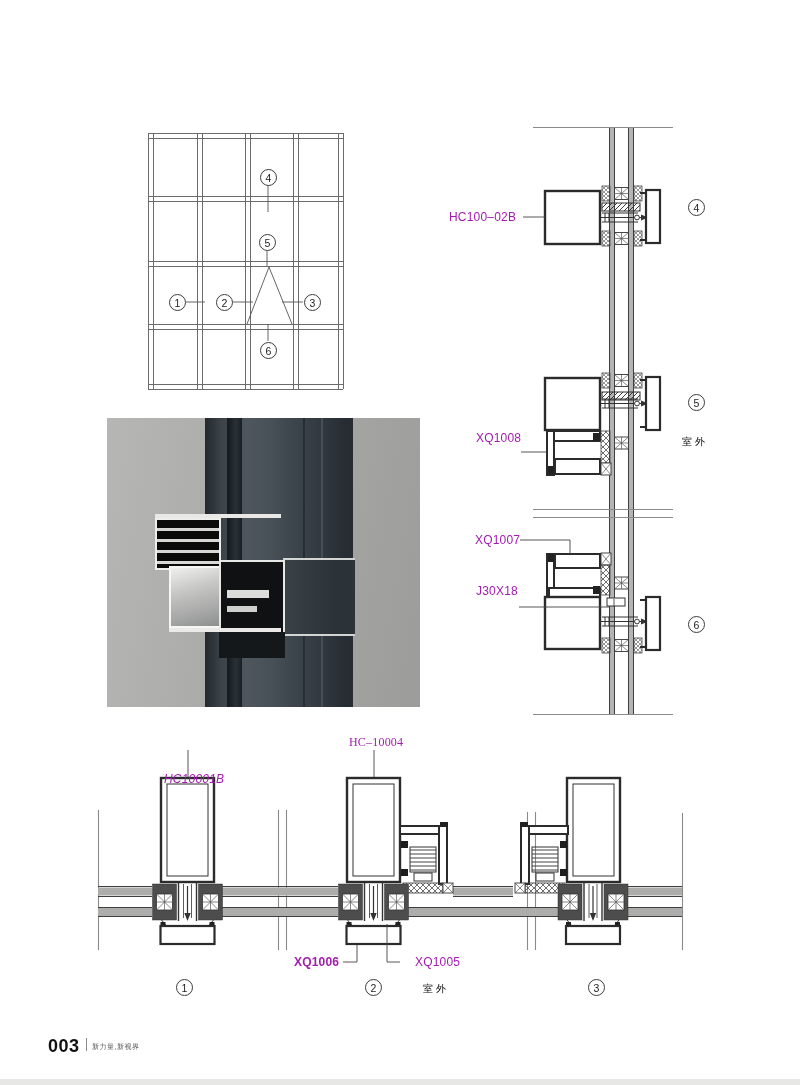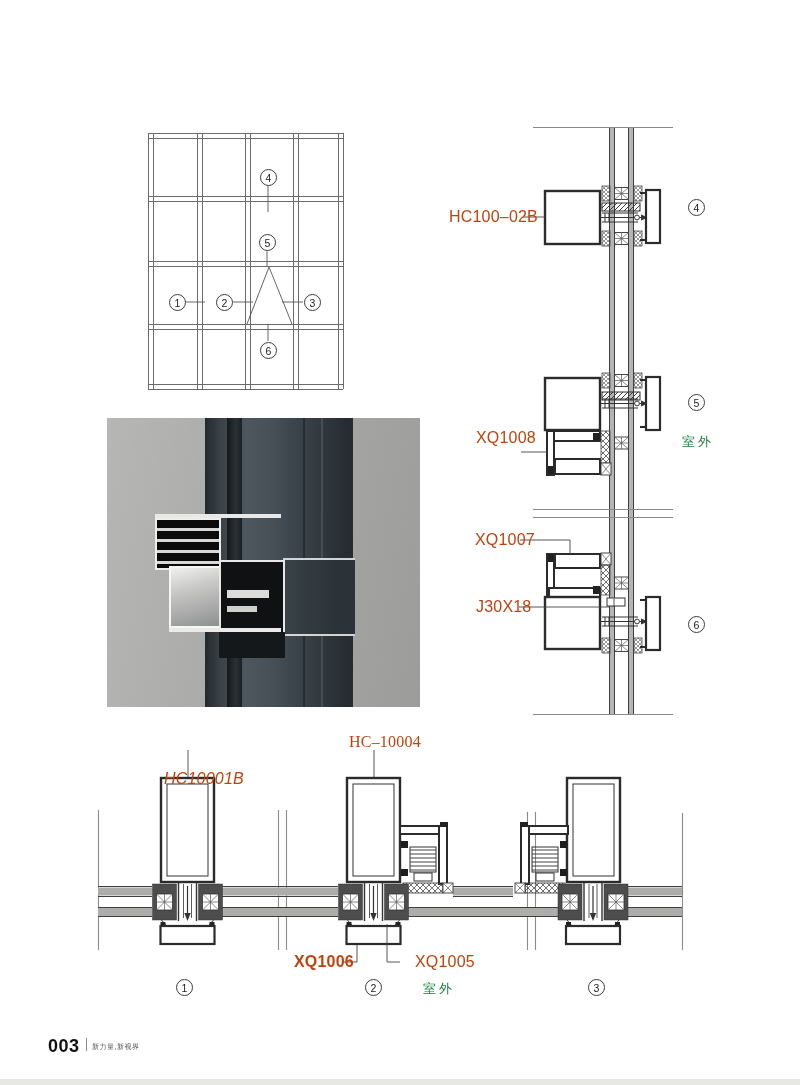--- a/index.html
+++ b/index.html
@@ -6,7 +6,7 @@
   .page{position:relative;width:800px;height:1085px;background:#fff;overflow:hidden;
         font-family:"Liberation Sans",sans-serif;}
   svg{position:absolute;left:0;top:0;}
-  .lbl{position:absolute;font-size:16px;line-height:14px;color:#c2410c;
+  .lbl{position:absolute;font-size:12px;line-height:14px;color:#a21caf;
        letter-spacing:.2px;white-space:nowrap;}
   .cjk{font-size:13px;letter-spacing:3px;color:#15803d;}
   .co{position:absolute;width:17px;height:17px;border:1.2px solid #3c3c3c;border-radius:50%;

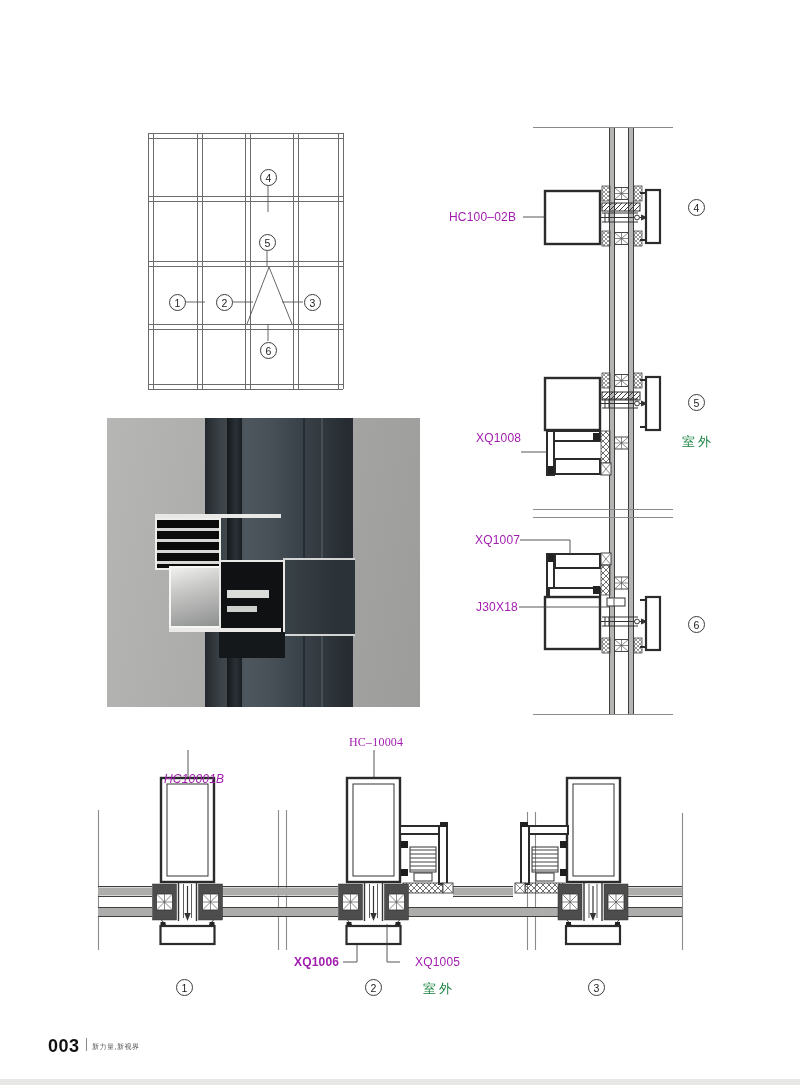--- a/index.html
+++ b/index.html
@@ -8,7 +8,7 @@
   svg{position:absolute;left:0;top:0;}
   .lbl{position:absolute;font-size:12px;line-height:14px;color:#a21caf;
        letter-spacing:.2px;white-space:nowrap;}
-  .cjk{font-size:13px;letter-spacing:3px;color:#15803d;}
+  .cjk{font-size:10px;letter-spacing:3px;color:#000000;}
   .co{position:absolute;width:17px;height:17px;border:1.2px solid #3c3c3c;border-radius:50%;
       background:#fff;font-size:10.5px;line-height:16px;text-align:center;color:#222;box-sizing:border-box;}
   .footer-num{position:absolute;left:48px;top:1036px;font-size:18px;font-weight:bold;color:#111;letter-spacing:.5px;}

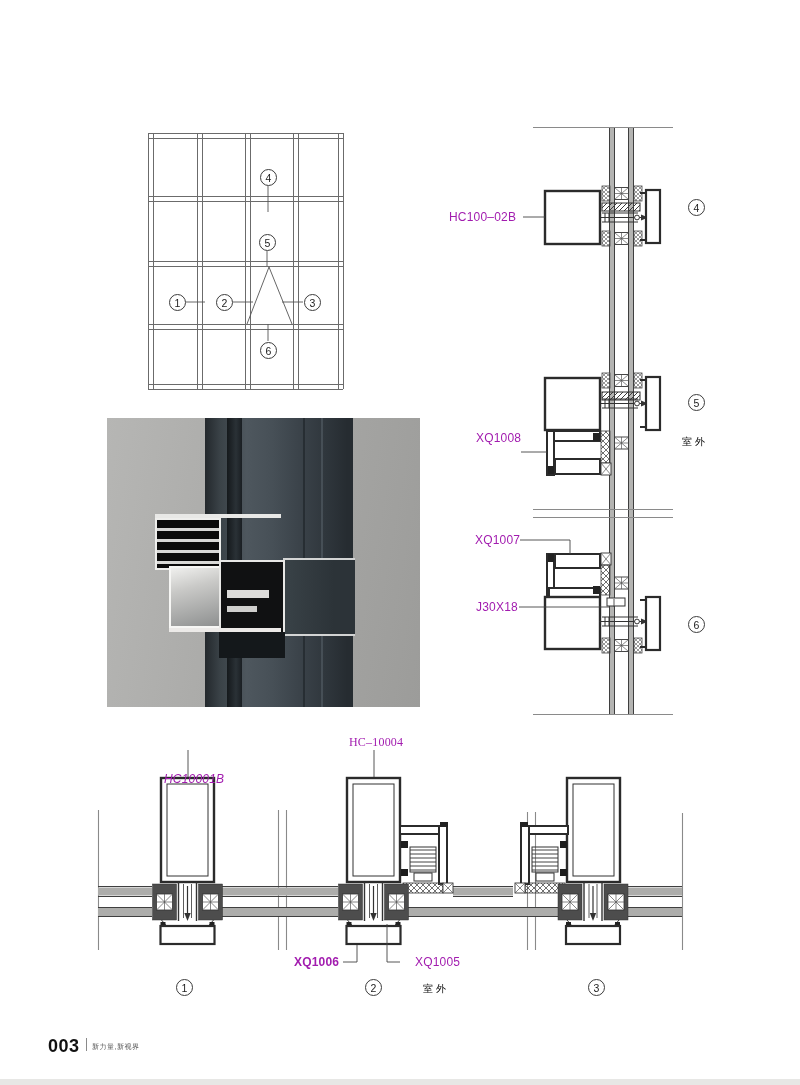--- a/index.html
+++ b/index.html
@@ -258,7 +258,7 @@
   <div class="lbl cjk" style="left:682px;top:435px;">室外</div>
   <div class="lbl" style="left:476px;top:431px;">XQ1008</div>
   <div class="lbl" style="left:475px;top:533px;">XQ1007</div>
-  <div class="lbl" style="left:476px;top:600px;">J30X18</div>
+  <div class="lbl" style="left:476px;top:584px;">J30X18</div>
   <div class="co" style="left:688px;top:616px;">6</div>
 
   <div class="lbl" style="left:164px;top:772px;font-style:italic;">HC10001B</div>

